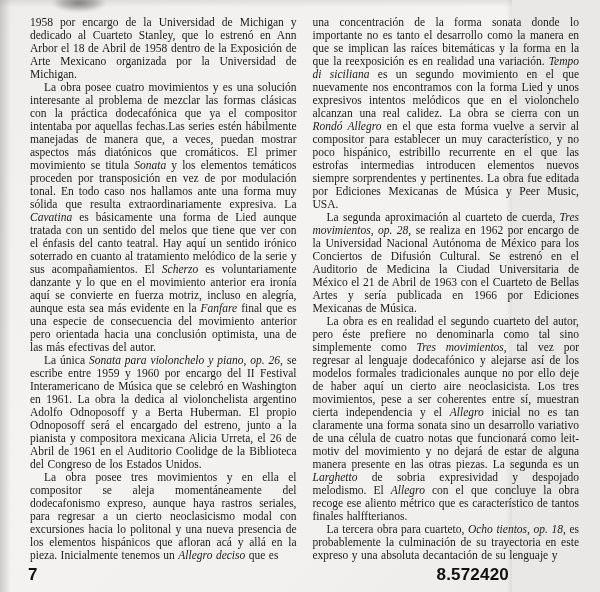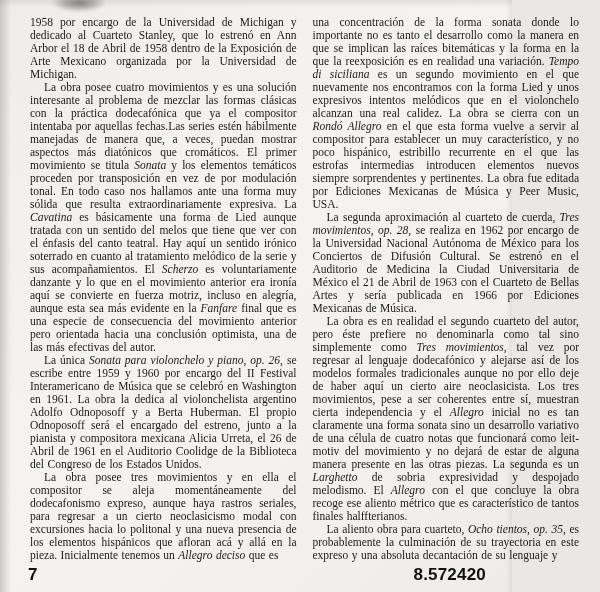--- a/index.html
+++ b/index.html
@@ -92,7 +92,7 @@
         <p class="para"><span>una concentración de la forma sonata donde lo importante no es tanto el desarrollo como la manera en que se implican las raíces bitemáticas y la forma en la que la reexposición es en realidad una variación. </span><i>Tempo di siciliana</i><span> es un segundo movimiento en el que nuevamente nos encontramos con la forma Lied y unos expresivos intentos melódicos que en el violonchelo alcanzan una real calidez. La obra se cierra con un </span><i>Rondó Allegro</i><span> en el que esta forma vuelve a servir al compositor para establecer un muy característico, y no poco hispánico, estribillo recurrente en el que las estrofas intermedias introducen elementos nuevos siempre sorprendentes y pertinentes. La obra fue editada por Ediciones Mexicanas de Música y Peer Music, USA.</span></p>
         <p class="para indent"><span>La segunda aproximación al cuarteto de cuerda, </span><i>Tres movimientos, op. 28</i><span>, se realiza en 1962 por encargo de la Universidad Nacional Autónoma de México para los Conciertos de Difusión Cultural. Se estrenó en el Auditorio de Medicina la Ciudad Universitaria de México el 21 de Abril de 1963 con el Cuarteto de Bellas Artes y sería publicada en 1966 por Ediciones Mexicanas de Música.</span></p>
         <p class="para indent"><span>La obra es en realidad el segundo cuarteto del autor, pero éste prefiere no denominarla como tal sino simplemente como </span><i>Tres movimientos</i><span>, tal vez por regresar al lenguaje dodecafónico y alejarse así de los modelos formales tradicionales aunque no por ello deje de haber aquí un cierto aire neoclasicista. Los tres movimientos, pese a ser coherentes entre sí, muestran cierta independencia y el </span><i>Allegro</i><span> inicial no es tan claramente una forma sonata sino un desarrollo variativo de una célula de cuatro notas que funcionará como leit-motiv del movimiento y no dejará de estar de alguna manera presente en las otras piezas. La segunda es un </span><i>Larghetto</i><span> de sobria expresividad y despojado melodismo. El </span><i>Allegro</i><span> con el que concluye la obra recoge ese aliento métrico que es característico de tantos finales halffterianos.</span></p>
-        <p class="para indent"><span>La aliento obra para cuarteto, </span><i>Ocho tientos, op. 35</i><span>, es probablemente la culminación de su trayectoria en este expreso y una absoluta decantación de su lenguaje y</span></p>
+        <p class="para indent"><span>La tercera obra para cuarteto, </span><i>Ocho tientos, op. 35</i><span>, es probablemente la culminación de su trayectoria en este expreso y una absoluta decantación de su lenguaje y</span></p>
       </div>
   </div>
 

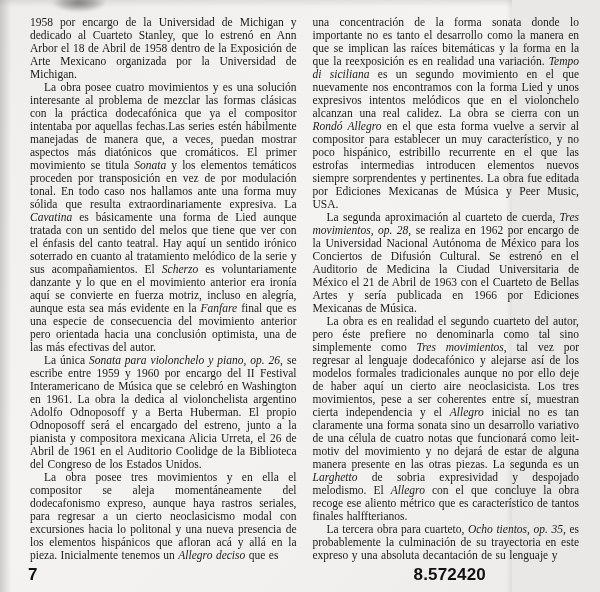--- a/index.html
+++ b/index.html
@@ -92,7 +92,7 @@
         <p class="para"><span>una concentración de la forma sonata donde lo importante no es tanto el desarrollo como la manera en que se implican las raíces bitemáticas y la forma en la que la reexposición es en realidad una variación. </span><i>Tempo di siciliana</i><span> es un segundo movimiento en el que nuevamente nos encontramos con la forma Lied y unos expresivos intentos melódicos que en el violonchelo alcanzan una real calidez. La obra se cierra con un </span><i>Rondó Allegro</i><span> en el que esta forma vuelve a servir al compositor para establecer un muy característico, y no poco hispánico, estribillo recurrente en el que las estrofas intermedias introducen elementos nuevos siempre sorprendentes y pertinentes. La obra fue editada por Ediciones Mexicanas de Música y Peer Music, USA.</span></p>
         <p class="para indent"><span>La segunda aproximación al cuarteto de cuerda, </span><i>Tres movimientos, op. 28</i><span>, se realiza en 1962 por encargo de la Universidad Nacional Autónoma de México para los Conciertos de Difusión Cultural. Se estrenó en el Auditorio de Medicina la Ciudad Universitaria de México el 21 de Abril de 1963 con el Cuarteto de Bellas Artes y sería publicada en 1966 por Ediciones Mexicanas de Música.</span></p>
         <p class="para indent"><span>La obra es en realidad el segundo cuarteto del autor, pero éste prefiere no denominarla como tal sino simplemente como </span><i>Tres movimientos</i><span>, tal vez por regresar al lenguaje dodecafónico y alejarse así de los modelos formales tradicionales aunque no por ello deje de haber aquí un cierto aire neoclasicista. Los tres movimientos, pese a ser coherentes entre sí, muestran cierta independencia y el </span><i>Allegro</i><span> inicial no es tan claramente una forma sonata sino un desarrollo variativo de una célula de cuatro notas que funcionará como leit-motiv del movimiento y no dejará de estar de alguna manera presente en las otras piezas. La segunda es un </span><i>Larghetto</i><span> de sobria expresividad y despojado melodismo. El </span><i>Allegro</i><span> con el que concluye la obra recoge ese aliento métrico que es característico de tantos finales halffterianos.</span></p>
-        <p class="para indent"><span>La tercera obra para cuarteto, </span><i>Ocho tientos, op. 35</i><span>, es probablemente la culminación de su trayectoria en este expreso y una absoluta decantación de su lenguaje y</span></p>
+        <p class="para indent"><span>La tercera obra para cuarteto, </span><i>Ocho tientos, op. 18</i><span>, es probablemente la culminación de su trayectoria en este expreso y una absoluta decantación de su lenguaje y</span></p>
       </div>
   </div>
 

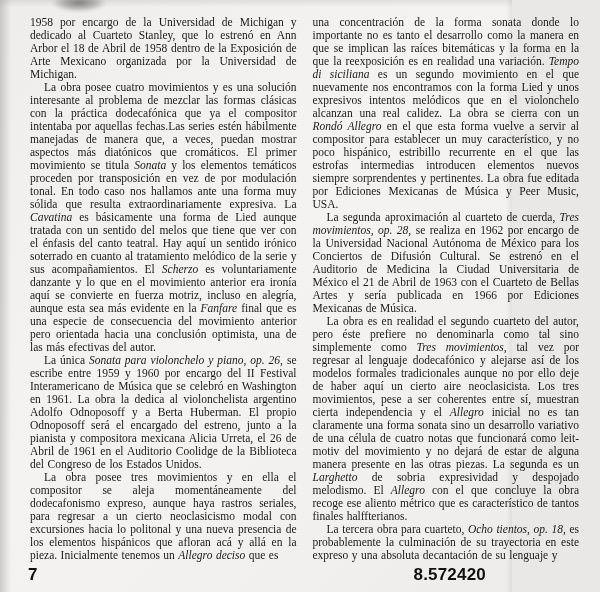--- a/index.html
+++ b/index.html
@@ -70,7 +70,7 @@
     color: #101010;
   }
   .footer-left  { left: 28px;  bottom: 7px; }
-  .footer-right { right: 26px; bottom: 7px; letter-spacing: 0.2px; }
+  .footer-right { right: 3px; bottom: 7px; letter-spacing: 0.2px; }
 </style>
 </head>
 <body>

